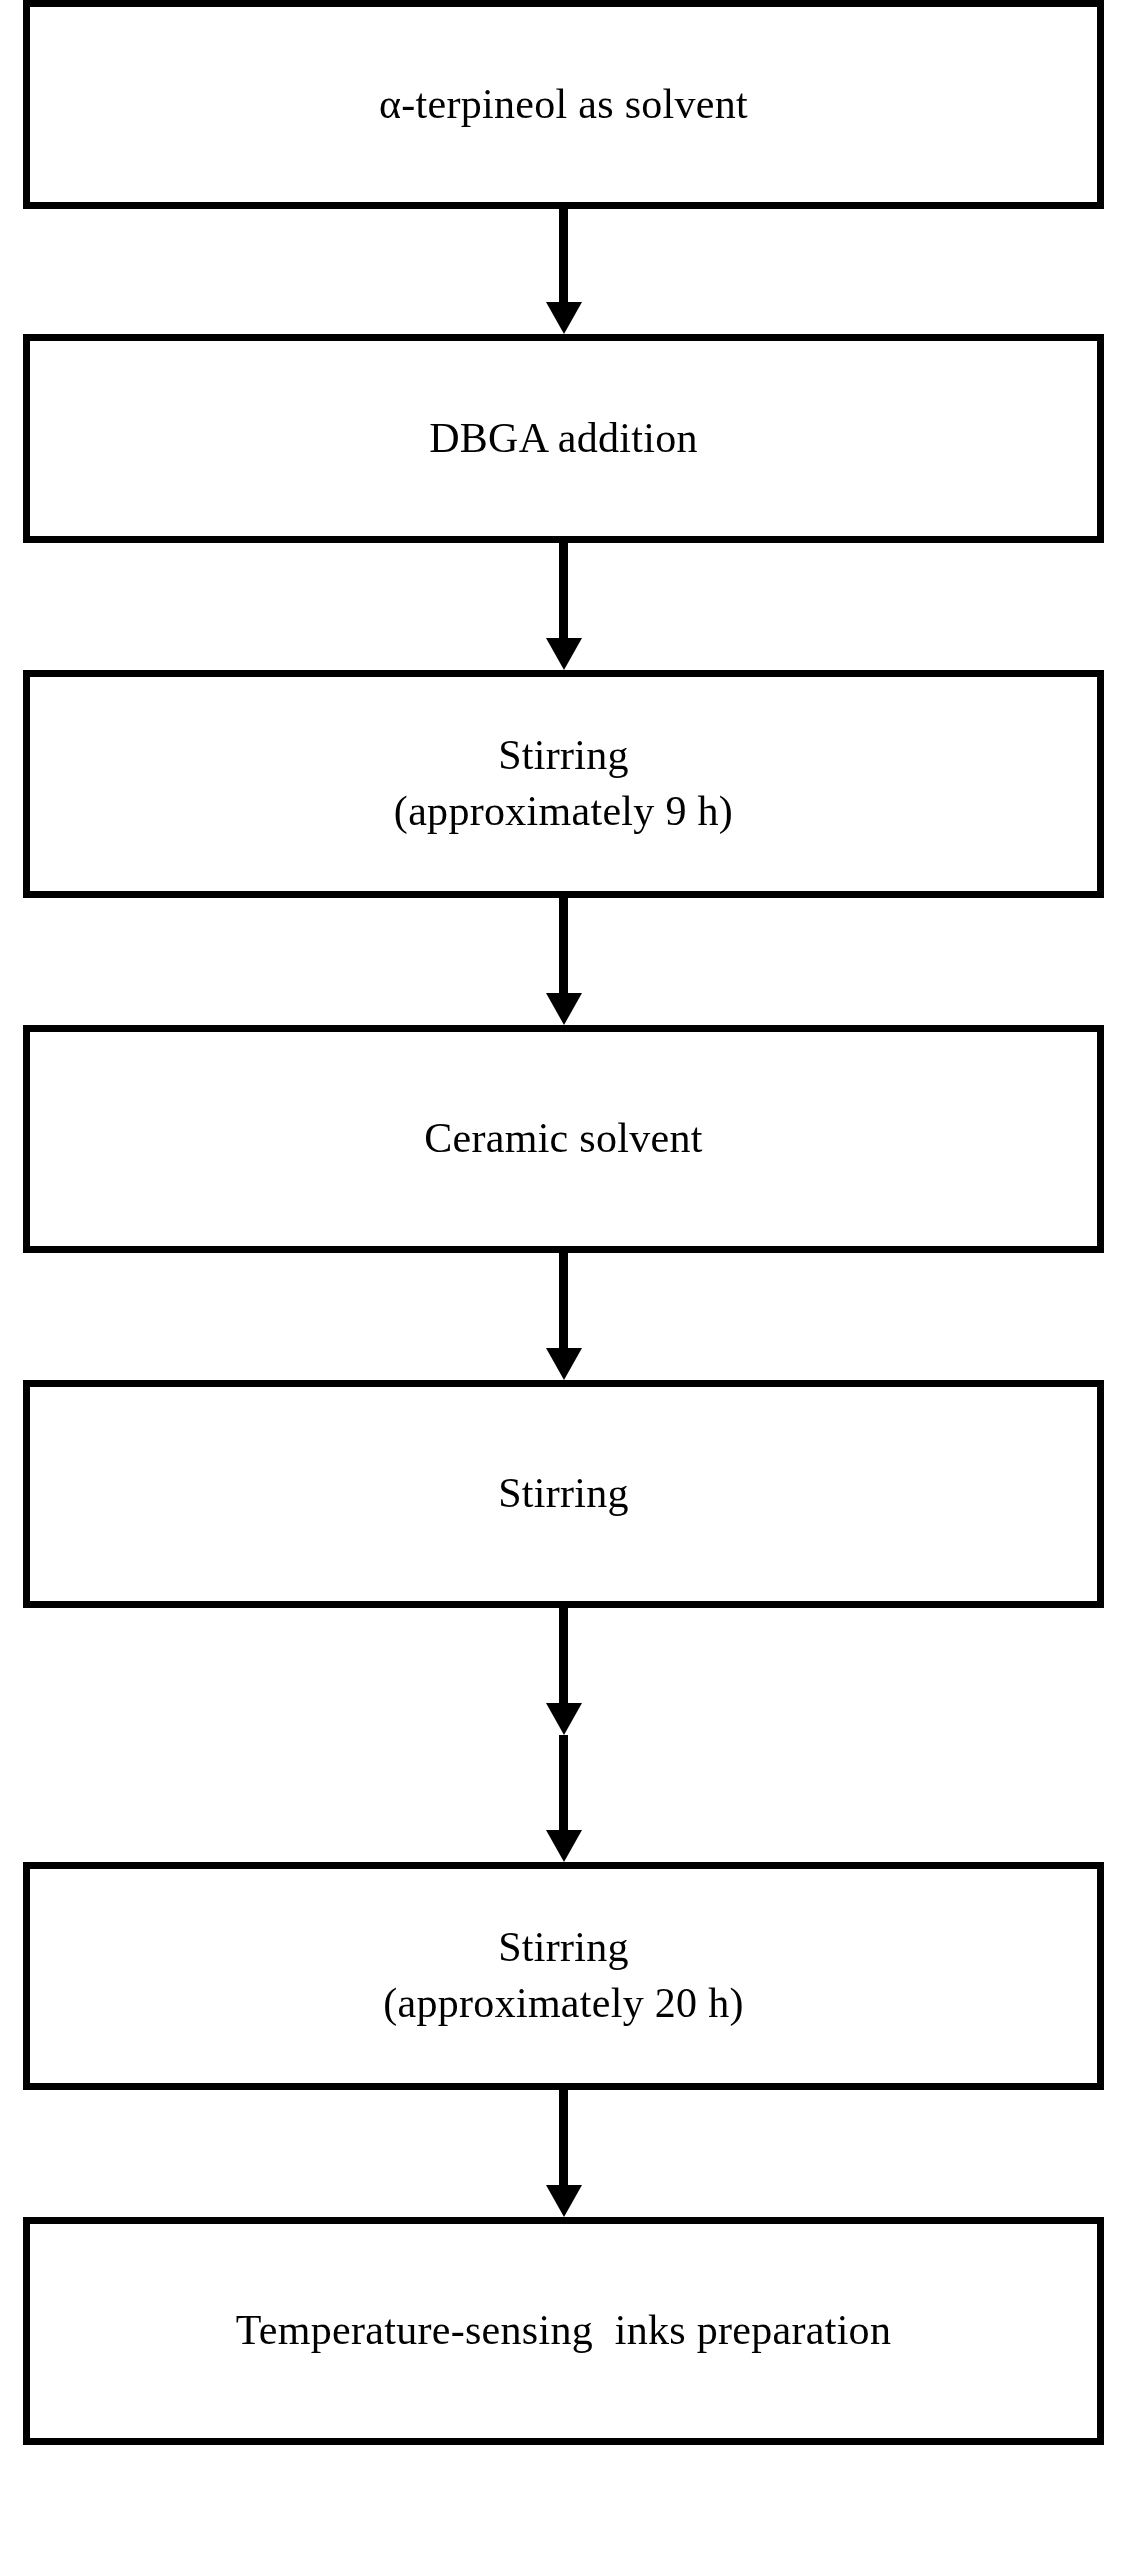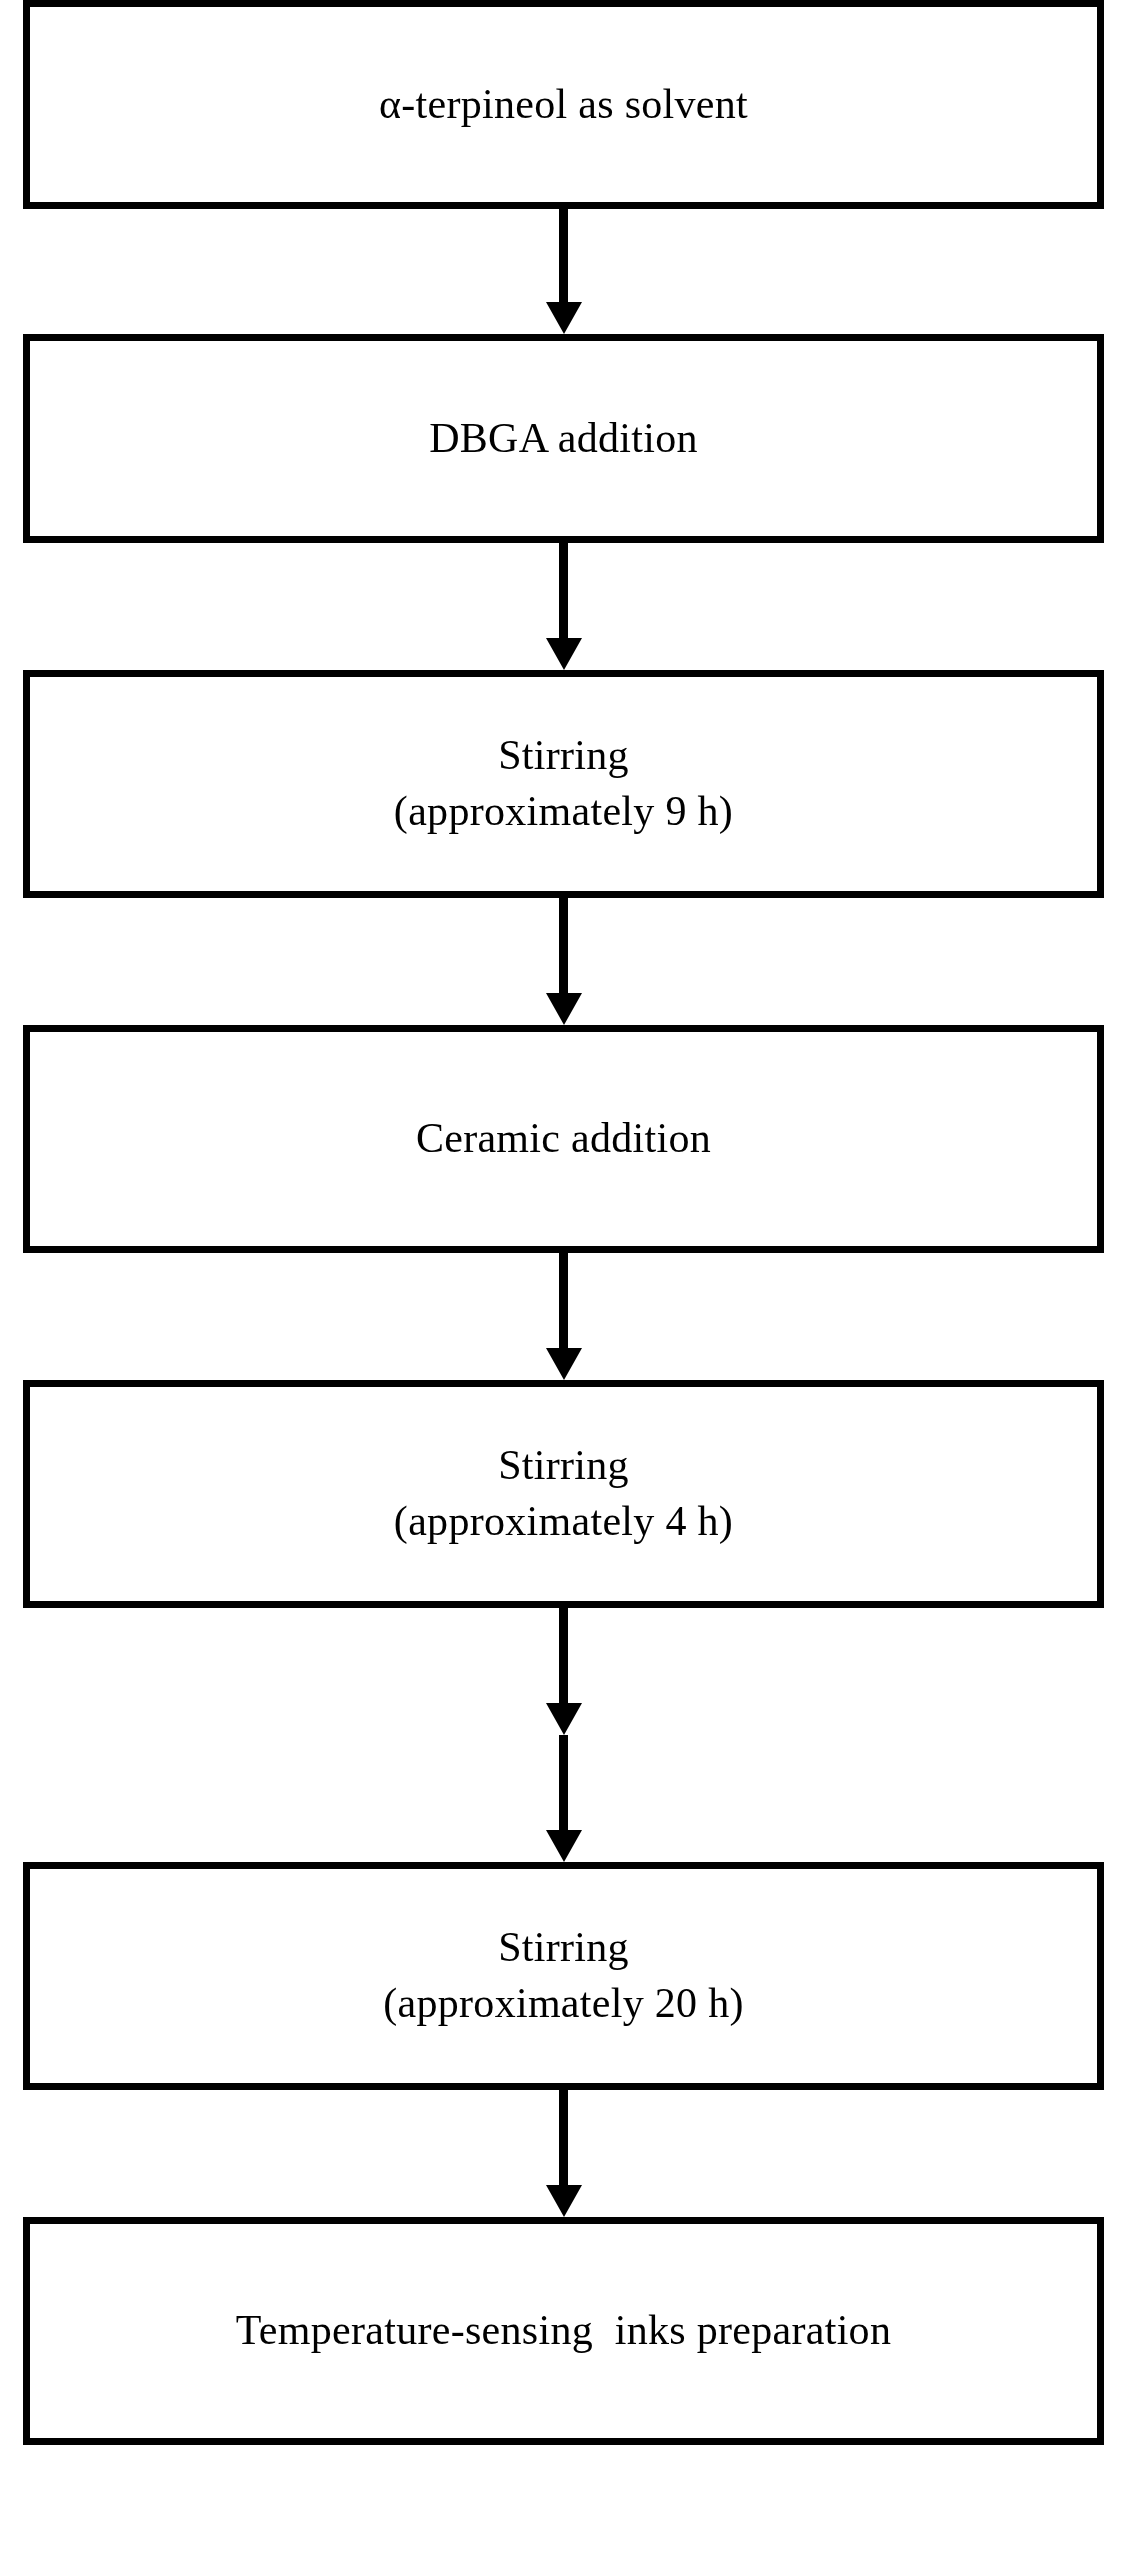--- a/index.html
+++ b/index.html
@@ -108,7 +108,7 @@
     </div>
 
     <div class="node h2line">
-      <div class="node-line">Ceramic addition</div>
+      <div class="node-line">Ceramic solvent</div>
     </div>
 
     <div class="connector c-b">

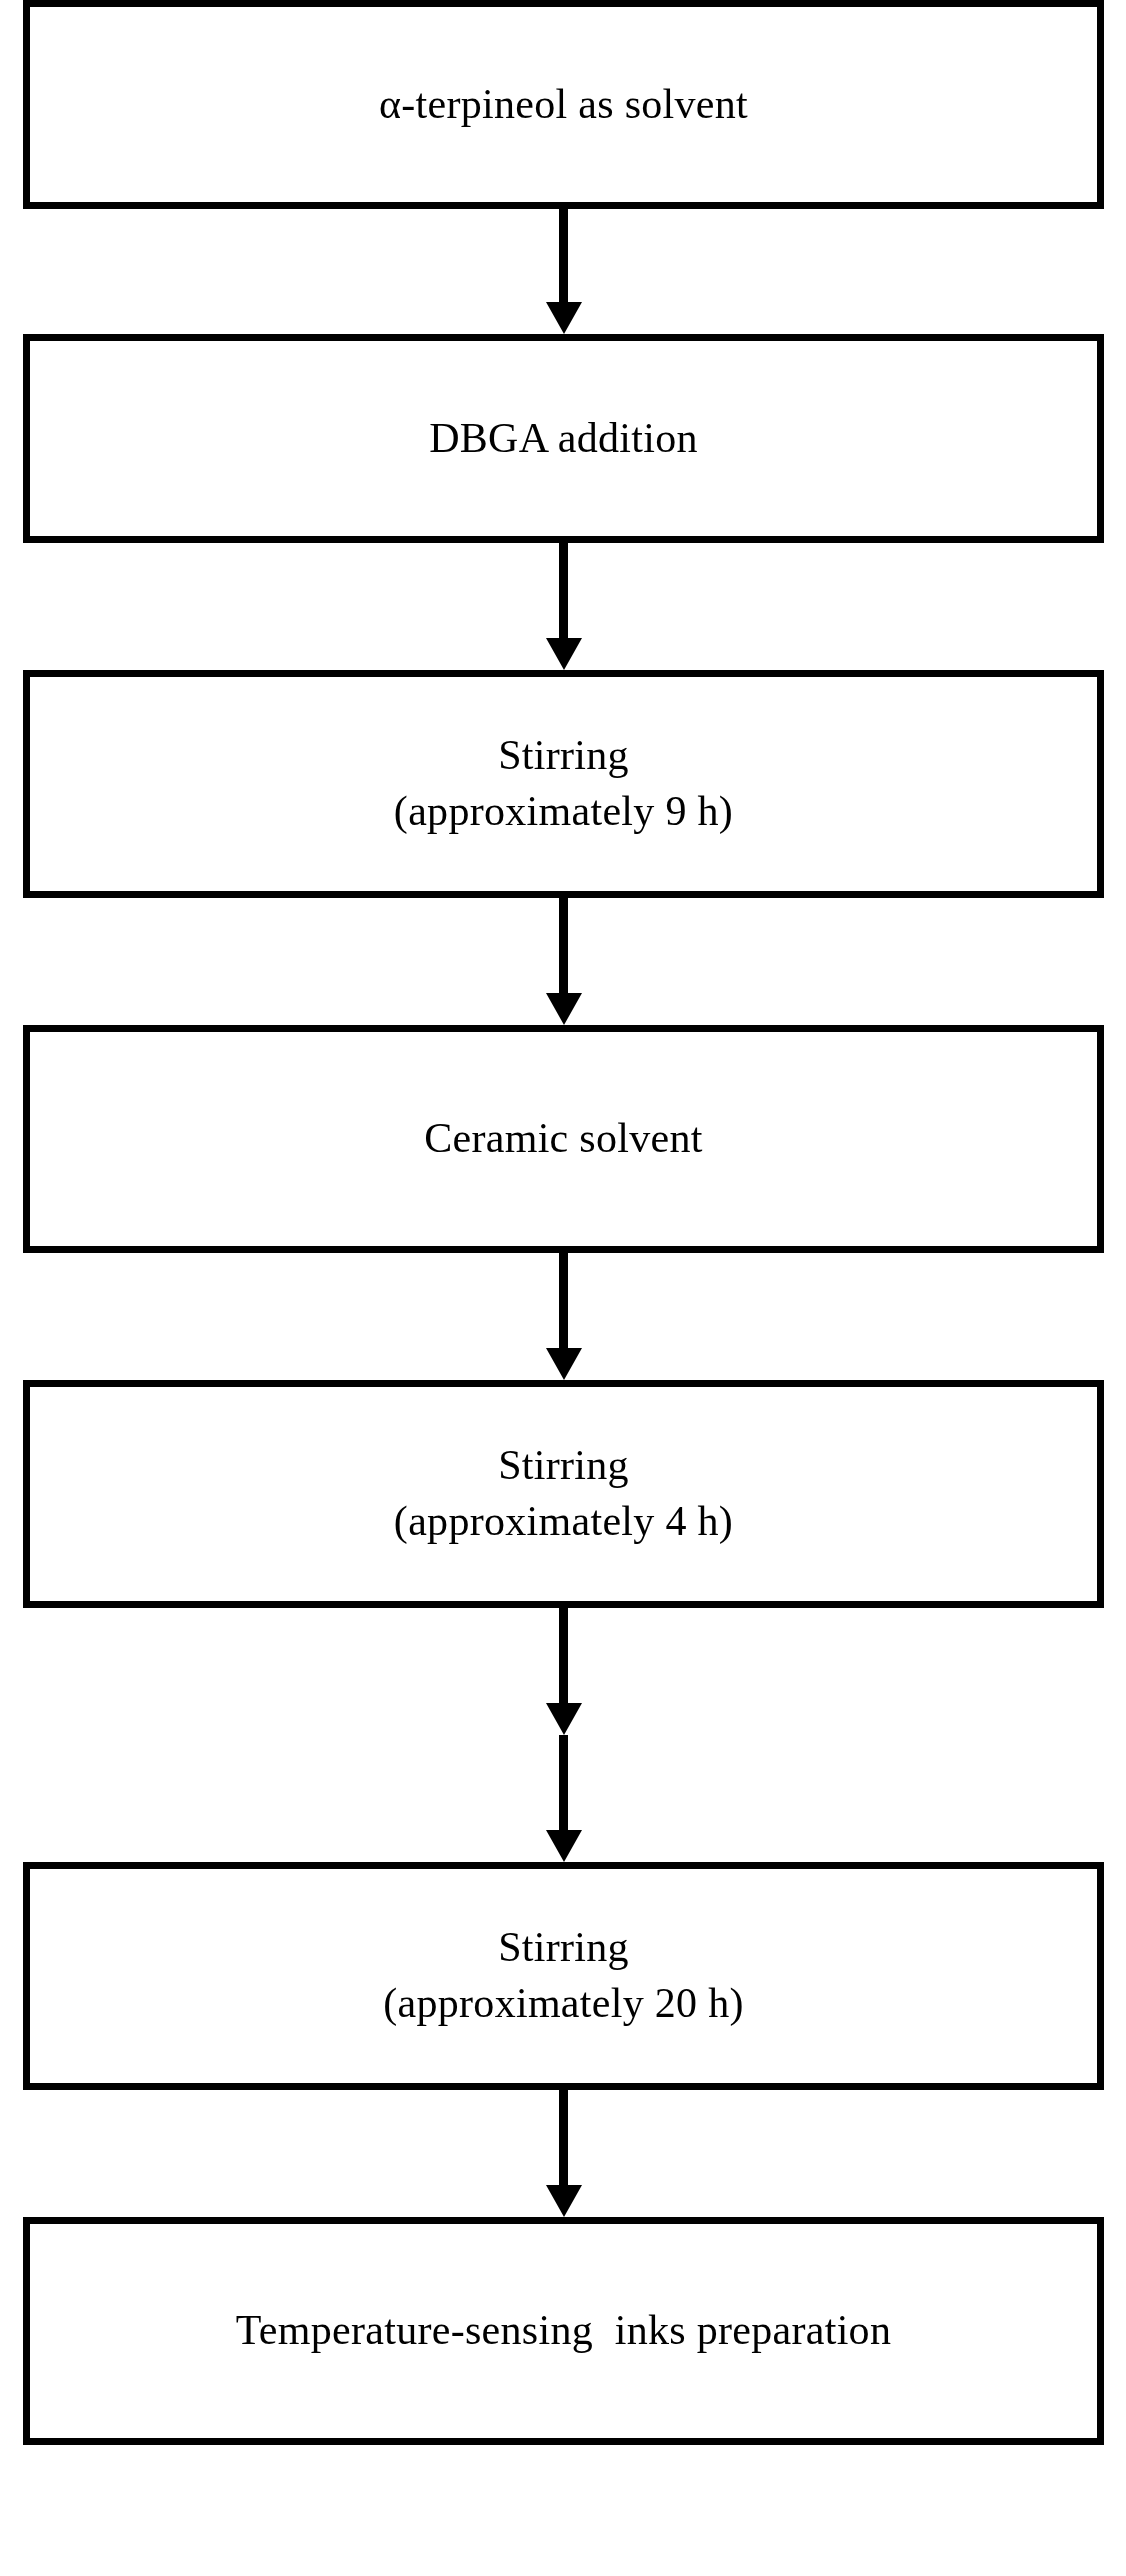--- a/index.html
+++ b/index.html
@@ -118,7 +118,6 @@
 
     <div class="node h2line">
       <div class="node-line">Stirring</div>
-      <div class="node-line">(approximately 4 h)</div>
     </div>
 
     <div class="connector c-b">

